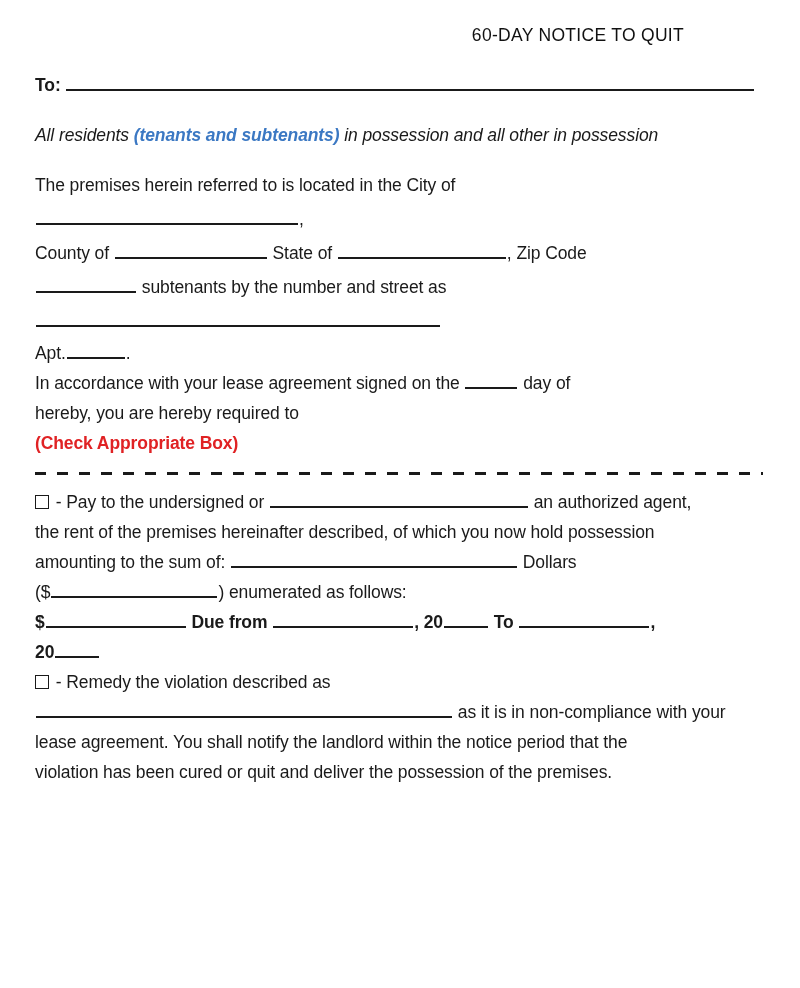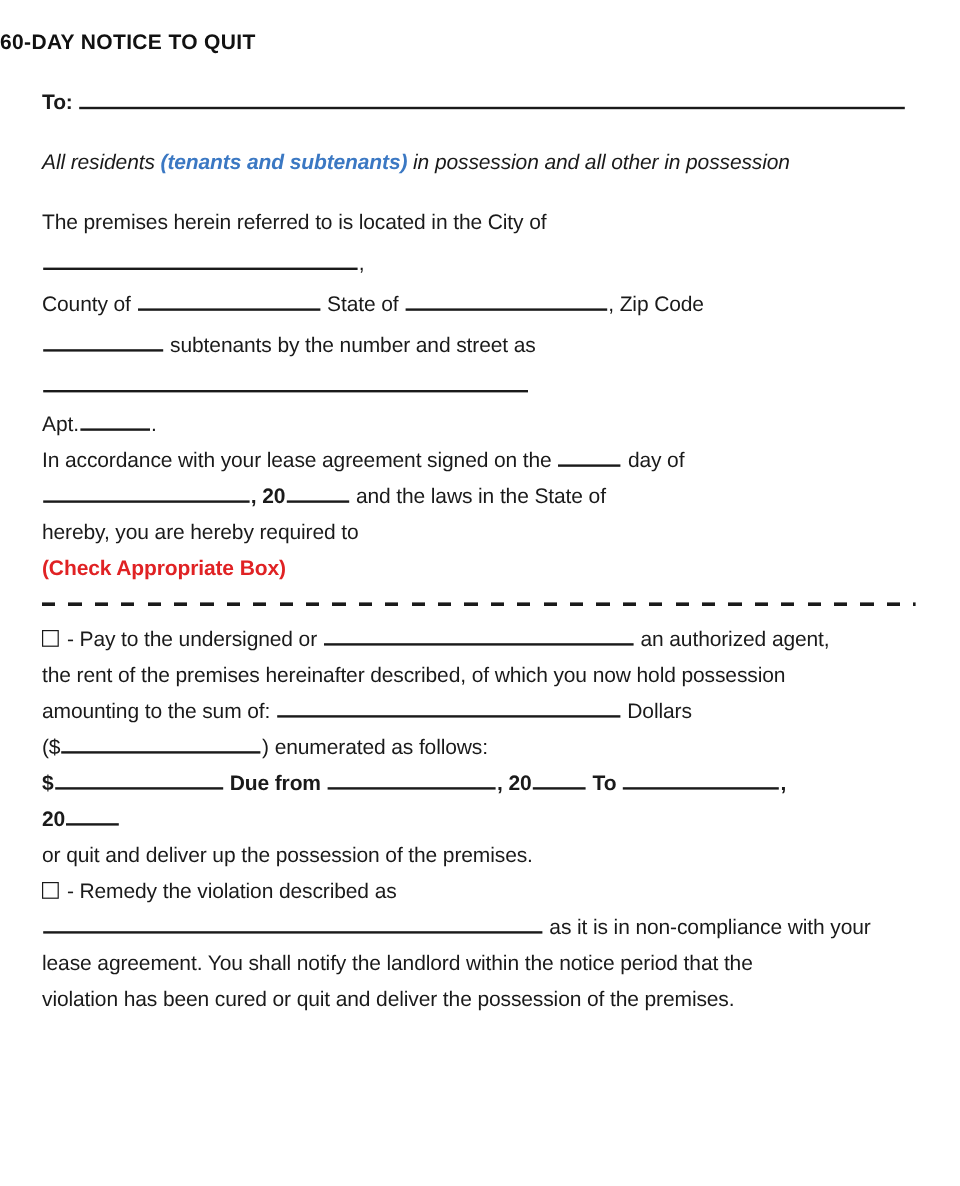--- a/index.html
+++ b/index.html
@@ -26,9 +26,9 @@
     top: 25px;
     left: 0;
     width: 684px;
-    text-align: left;
+    text-align: right;
     font-size: 17.5px;
-    font-weight: bold;
+    font-weight: normal;
     letter-spacing: 0.3px;
     color: #111111;
   }

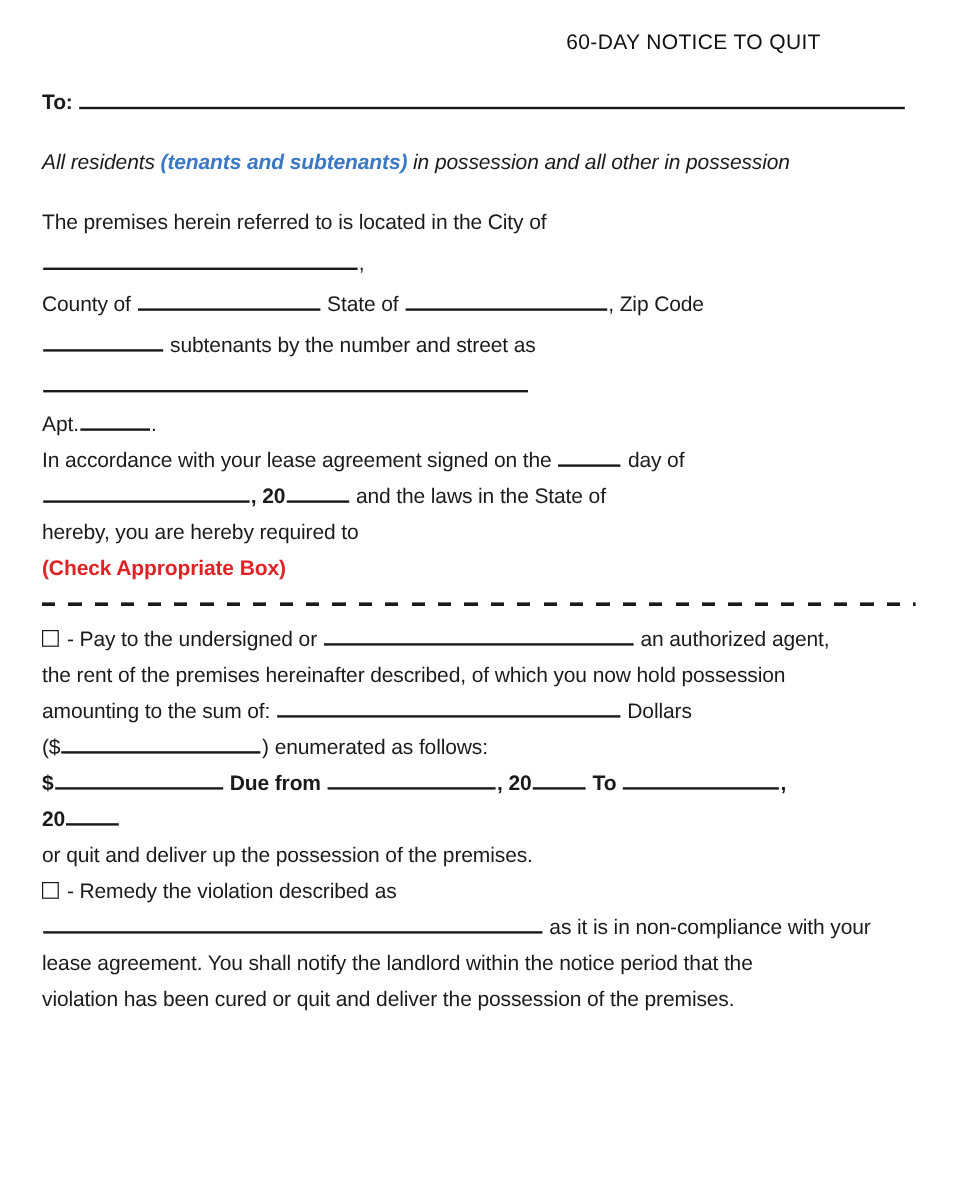--- a/index.html
+++ b/index.html
@@ -162,10 +162,6 @@
       <span>day of</span>
     </div>
 
-    <div class="line tight">
-      <span class="blank w-month"></span><span class="b">, 20</span><span class="blank w-year"></span>
-      <span>and the laws in the State of</span>
-    </div>
 
 
     <div class="line tight">

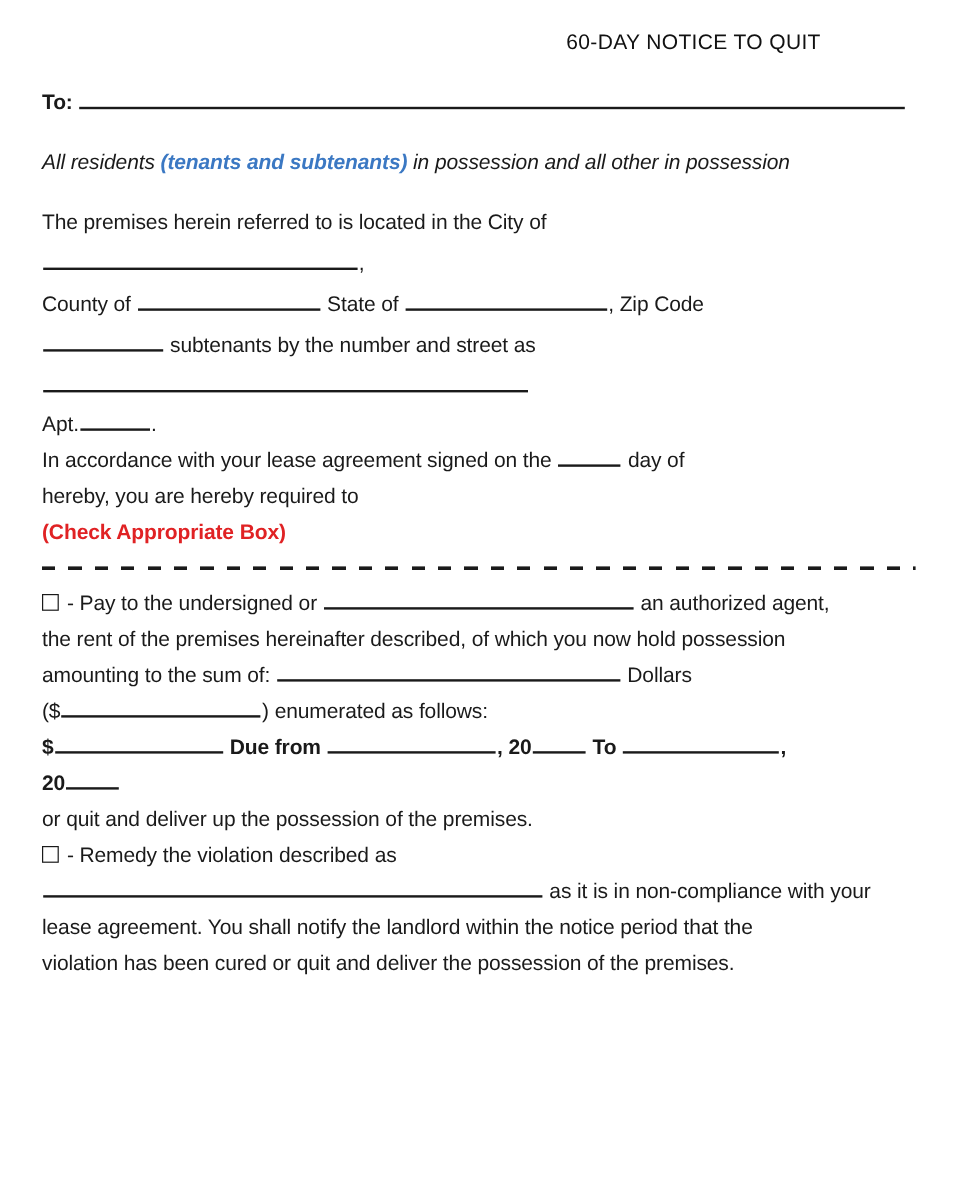--- a/index.html
+++ b/index.html
@@ -209,9 +209,6 @@
       <span>20</span><span class="blank w-yr3"></span>
     </div>
 
-    <div class="line tight">
-      <span>or quit and deliver up the possession of the premises.</span>
-    </div>
 
     <div class="line tight">
       <span class="checkbox"></span>

